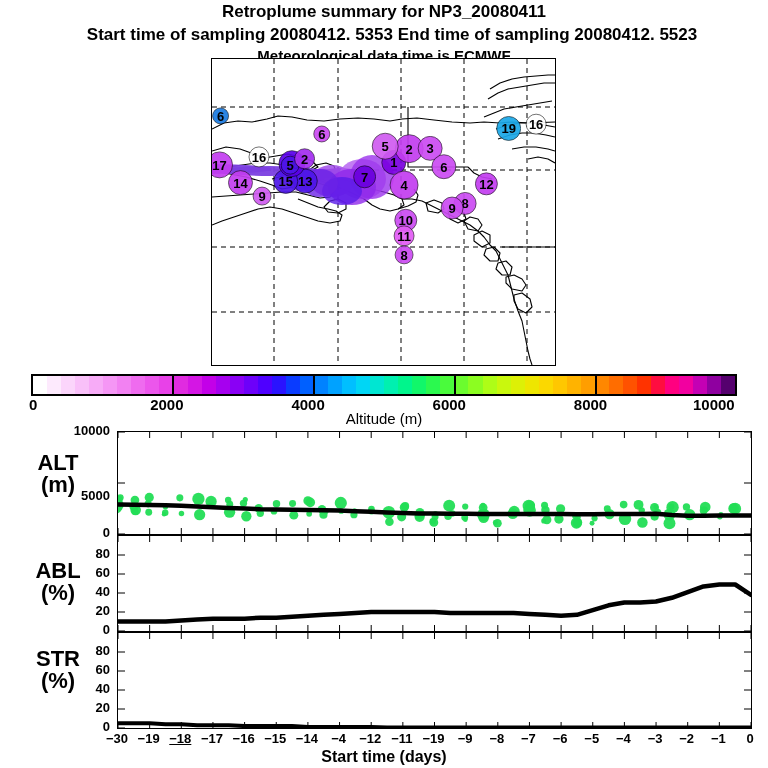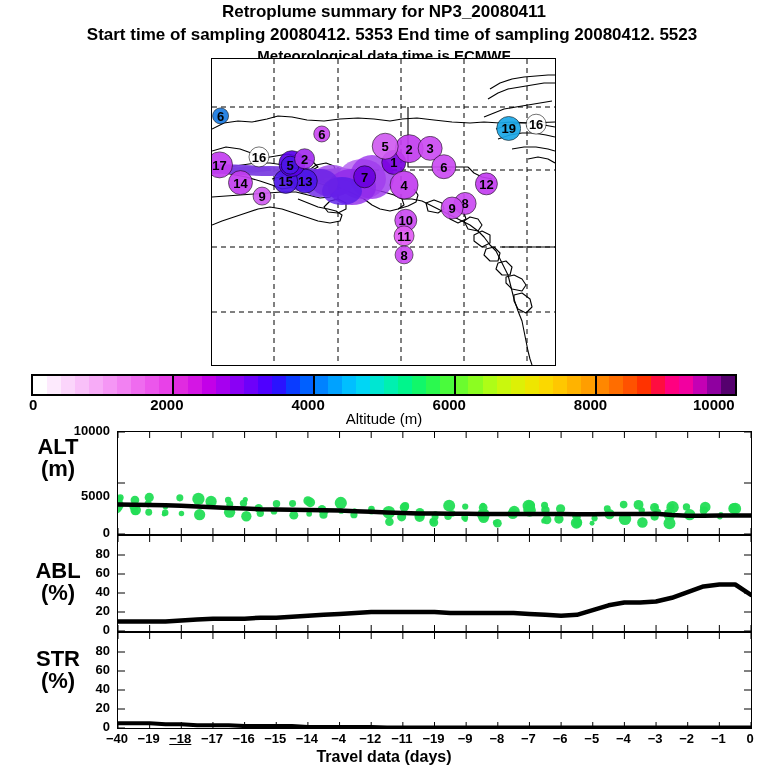--- a/index.html
+++ b/index.html
@@ -28,7 +28,7 @@
   .panel svg{position:absolute;left:0;top:0;}
   .rowlab{position:absolute;left:8px;width:100px;text-align:center;
           font-size:22px;font-weight:bold;line-height:1.02;}
-  #lab-alt{top:436px;}
+  #lab-alt{top:452px;}
   #lab-abl{top:560px;}
   #lab-str{top:648px;}
   .ytick{position:absolute;text-align:right;font-size:13px;font-weight:bold;

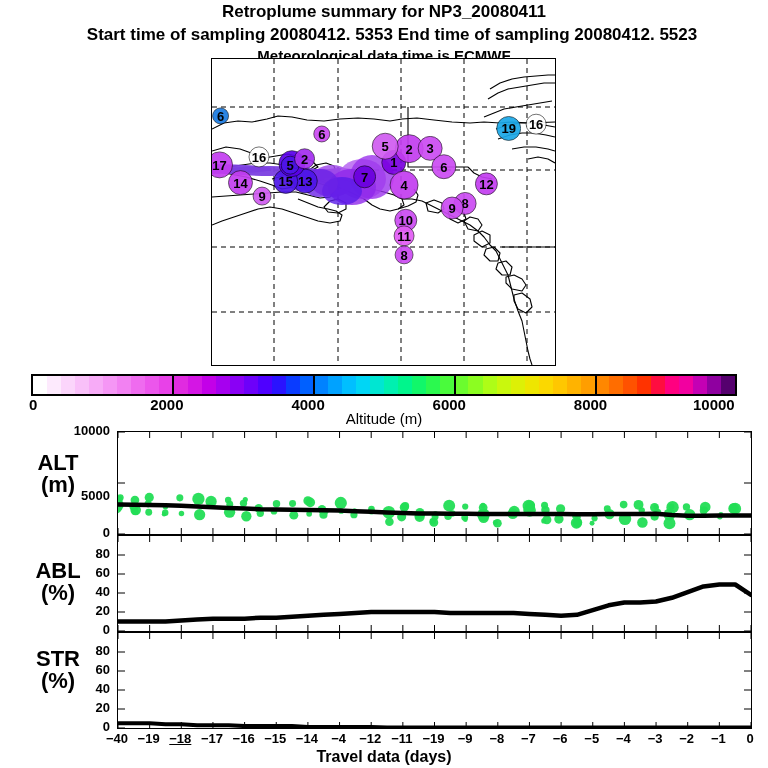--- a/index.html
+++ b/index.html
@@ -610,7 +610,7 @@
     <div class="ytick abs" style="top: 643px;">80</div>
   </div>
 <div id="xtick-layer">
-    <div class="xtick abs" style="left: 100px; top: 731px;">−40</div>
+    <div class="xtick abs" style="left: 100px; top: 731px;">−30</div>
     <div class="xtick abs" style="left: 131.65px; top: 731px;">−19</div>
     <div class="xtick abs" style="left: 163.3px; top: 731px; text-decoration: underline;">−18</div>
     <div class="xtick abs" style="left: 194.95px; top: 731px;">−17</div>

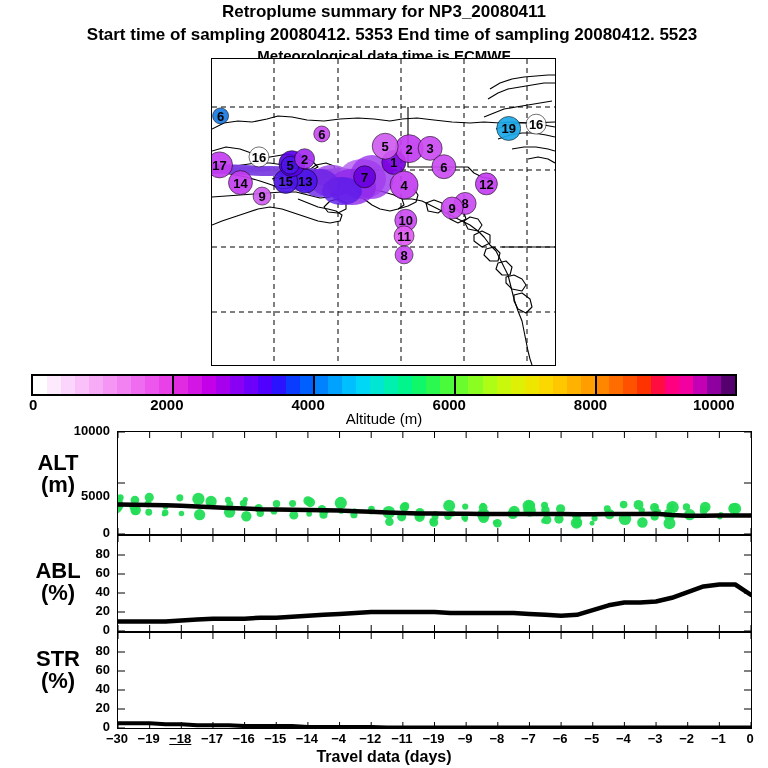--- a/index.html
+++ b/index.html
@@ -632,6 +632,6 @@
     <div class="xtick abs" style="left: 701.35px; top: 731px;">−1</div>
     <div class="xtick abs" style="left: 733px; top: 731px;">0</div>
   </div>
-<div class="abs" id="xaxis-title">Travel data (days)</div>
+<div class="abs" id="xaxis-title">Start time (days)</div>
 
 </body></html>

